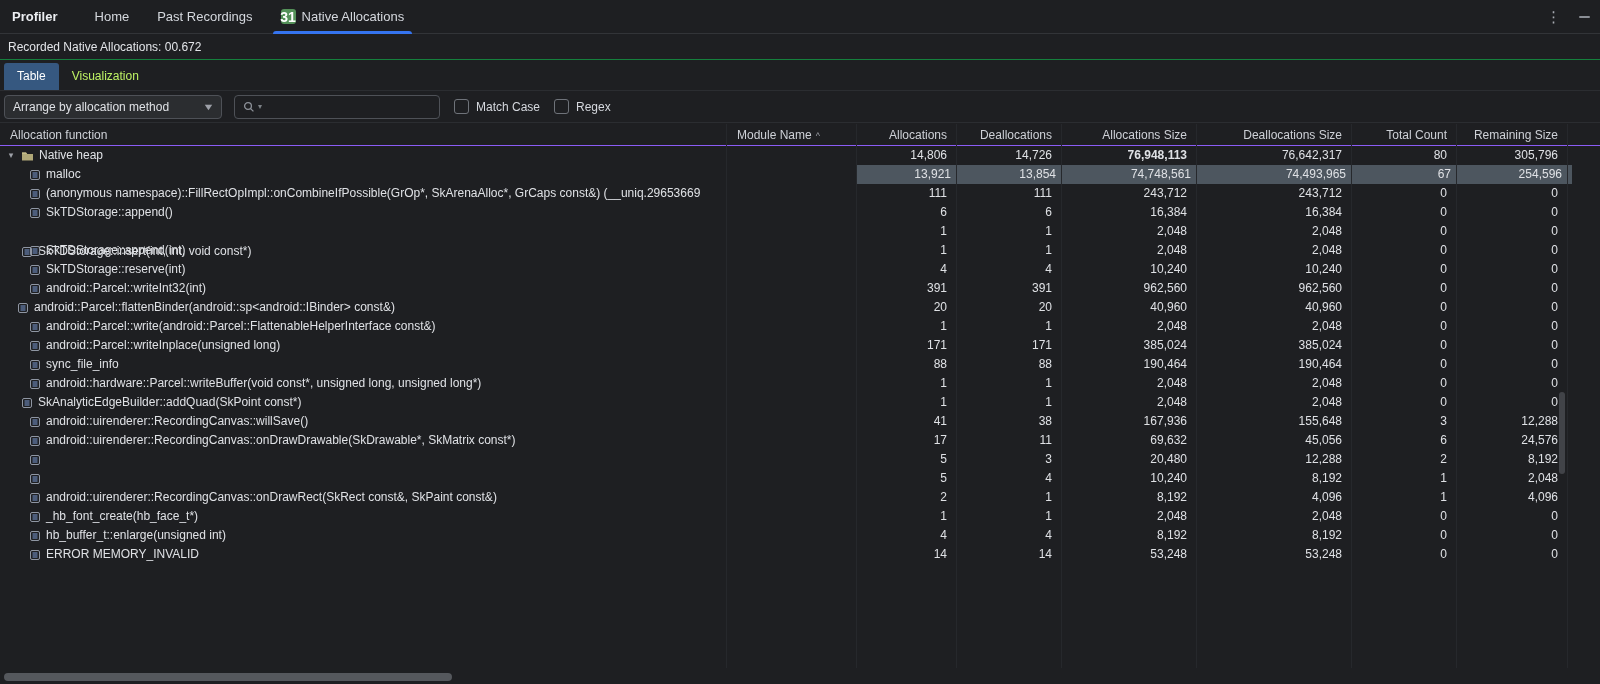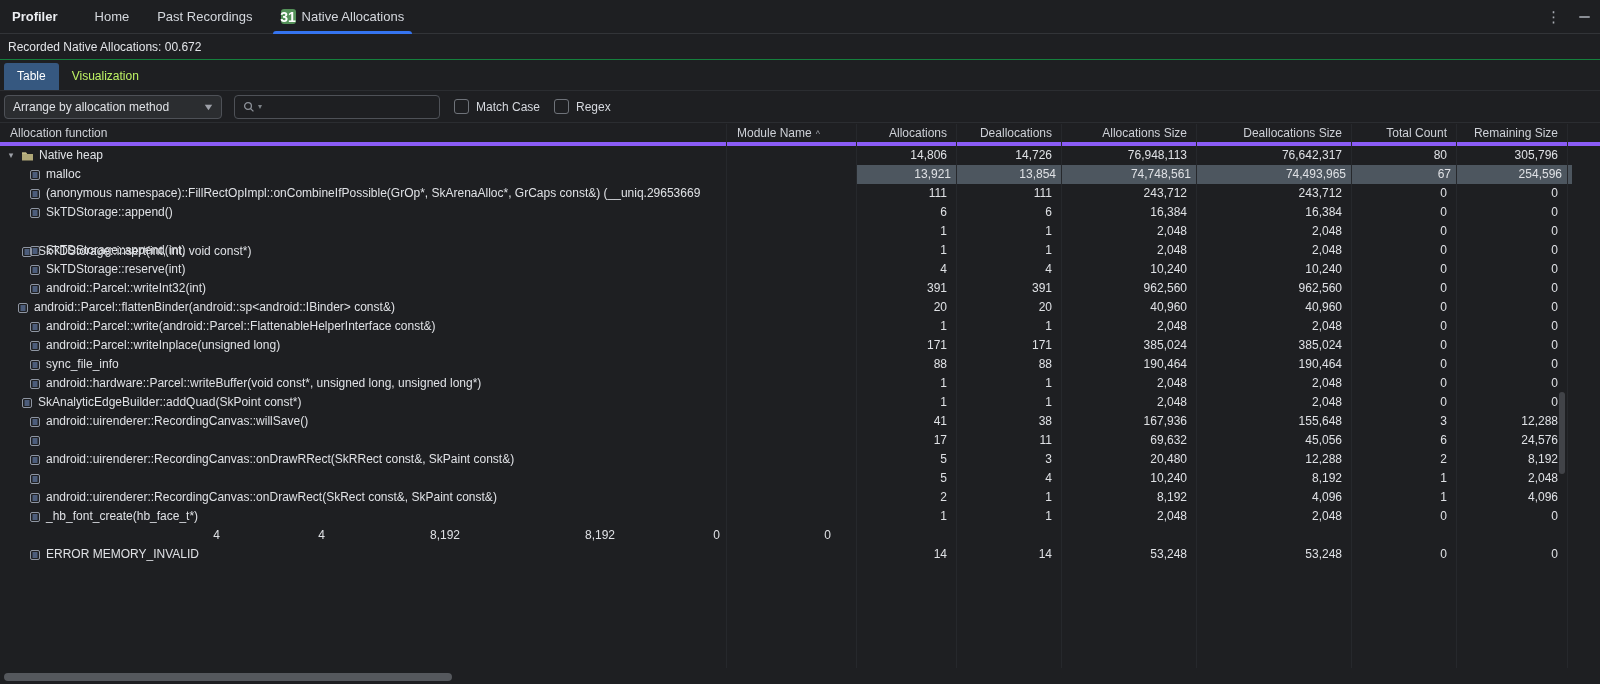--- a/index.html
+++ b/index.html
@@ -35,7 +35,7 @@
   .cb-box { width:15px; height:15px; border:1px solid #6f737a; border-radius:3px; background:transparent; }
   
   .table-wrap { position:absolute; top:124px; left:0; right:0; bottom:0; }
-  .thead { display:flex; height:22px; align-items:center; border-bottom:4px solid #8b5cf6; color:#ced1d7; }
+  .thead { display:flex; height:22px; align-items:center; border-bottom:1px solid #8b5cf6; color:#ced1d7; }
   .th { white-space:nowrap; overflow:hidden; padding:0 10px; }
   .th.num { text-align:right; }
   .th .sort { color:#9da0a8; font-size:9px; margin-left:4px; }

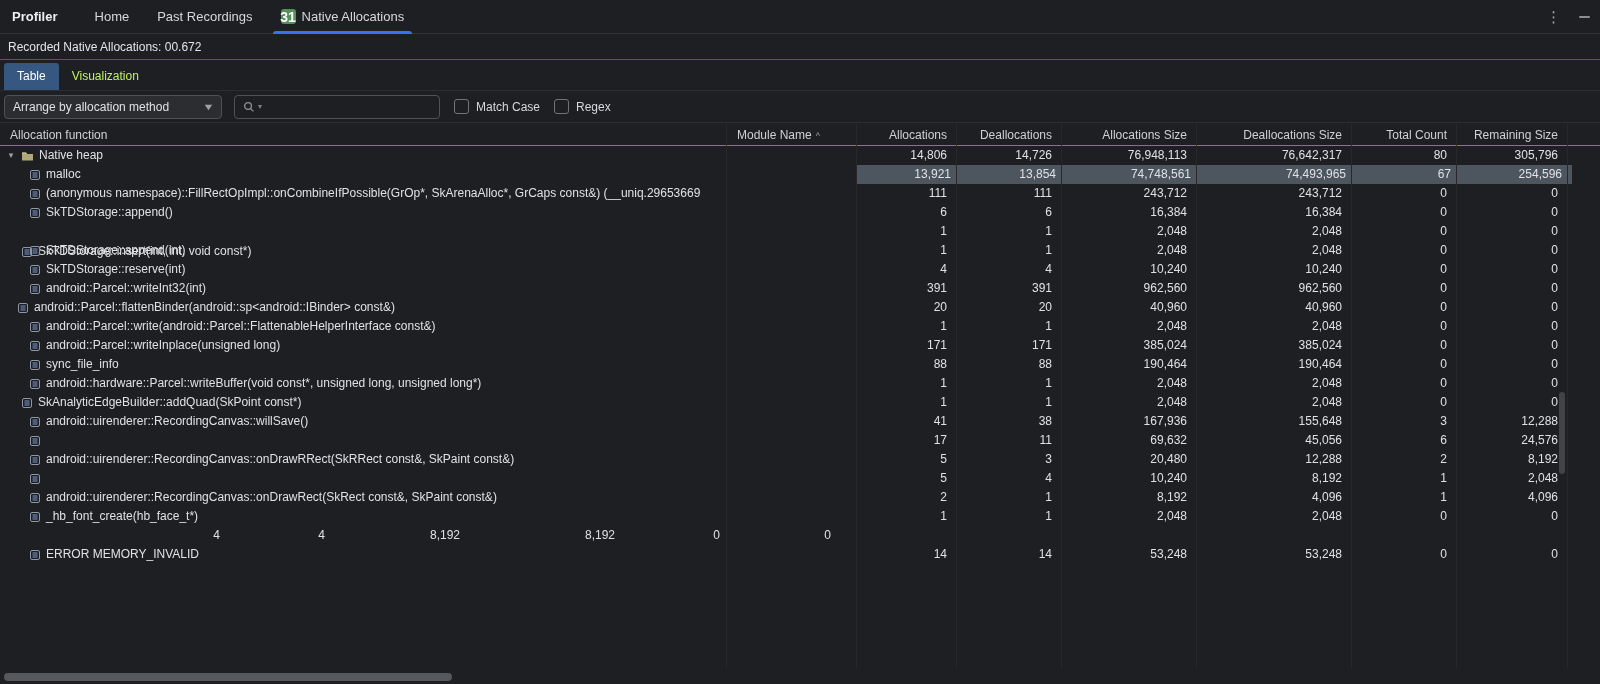--- a/index.html
+++ b/index.html
@@ -137,7 +137,7 @@
         <div class="td" style="width: 130px;"></div>
         <div class="td num" style="width: 100px;">14,806</div>
         <div class="td num" style="width: 105px;">14,726</div>
-        <div class="td num" style="width: 135px;">76,948,113</div>
+        <div class="td num" style="width: 135px; font-weight: bold;">76,948,113</div>
         <div class="td num" style="width: 155px;">76,642,317</div>
         <div class="td num" style="width: 105px;">80</div>
         <div class="td num" style="width: 111px;">305,796</div>

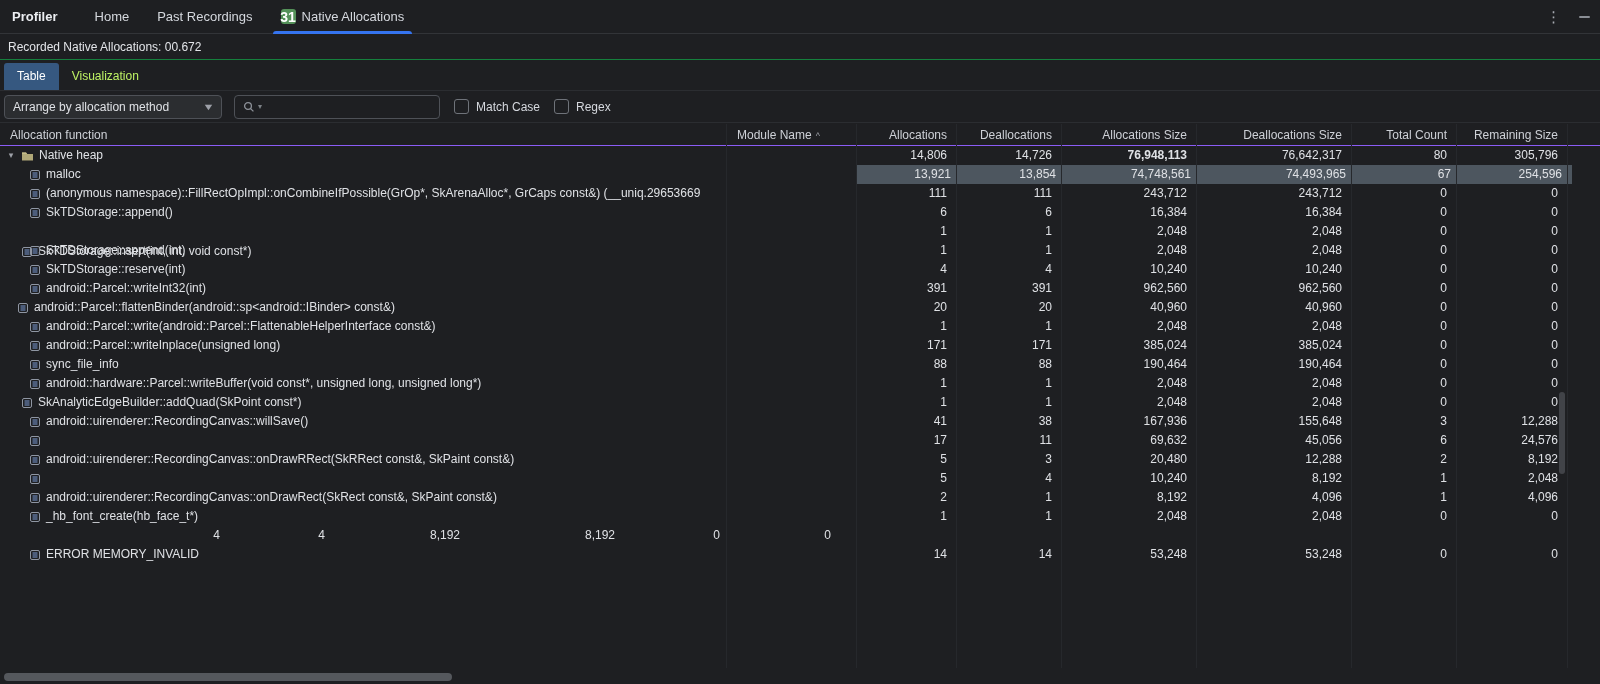--- a/index.html
+++ b/index.html
@@ -432,6 +432,7 @@
               <line x1="3.5" y1="8" x2="8.5" y2="8" stroke="#7a9bd4" stroke-width="1"></line>
             </svg>
           </span>
+          <span>android::uirenderer::RecordingCanvas::onDrawDrawable(SkDrawable*, SkMatrix const*)</span>
         </div>
         <div class="td" style="width: 130px;"></div>
         <div class="td num" style="width: 100px;">17</div>

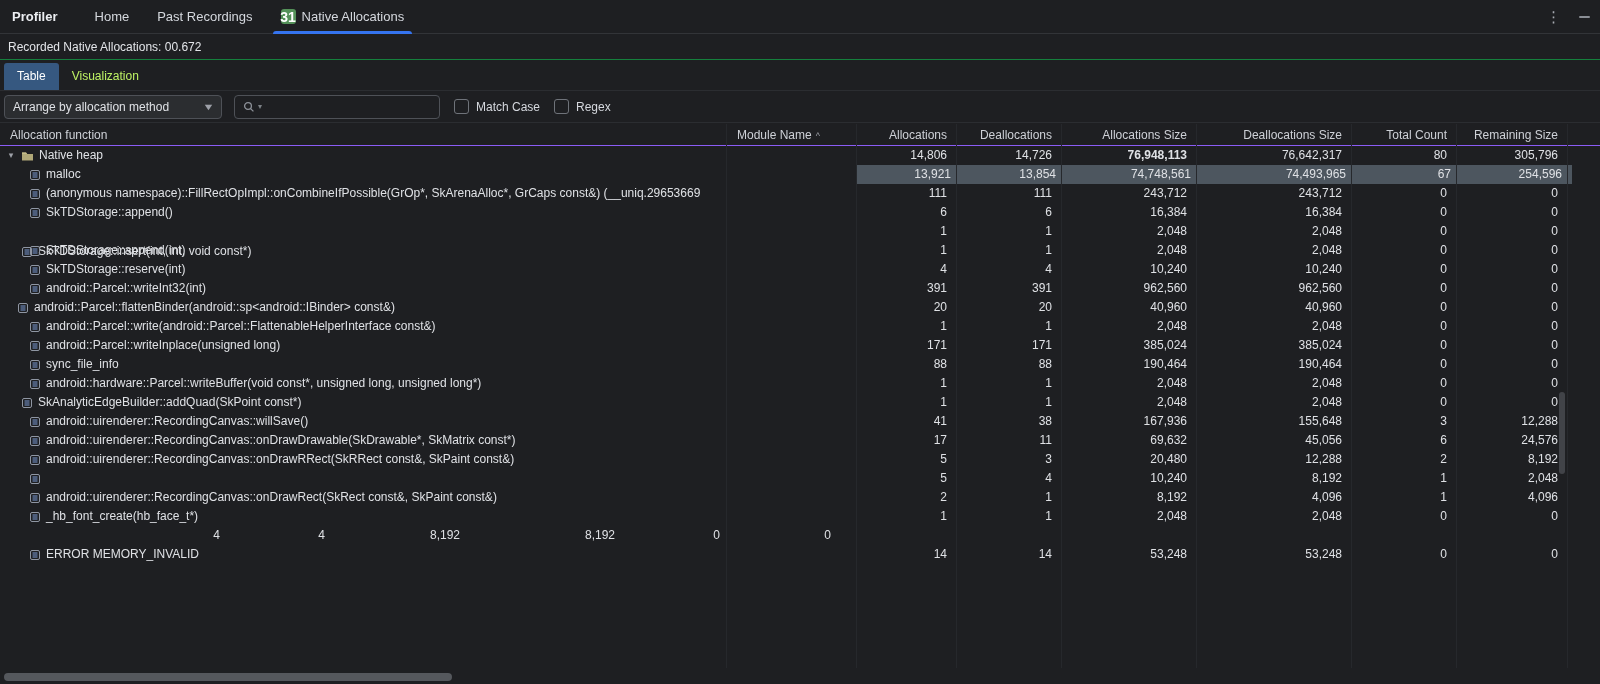--- a/index.html
+++ b/index.html
@@ -452,7 +452,6 @@
               <line x1="3.5" y1="8" x2="8.5" y2="8" stroke="#7a9bd4" stroke-width="1"></line>
             </svg>
           </span>
-          <span>android::uirenderer::RecordingCanvas::onDrawRRect(SkRRect const&amp;, SkPaint const&amp;)</span>
         </div>
         <div class="td" style="width: 130px;"></div>
         <div class="td num" style="width: 100px;">5</div>

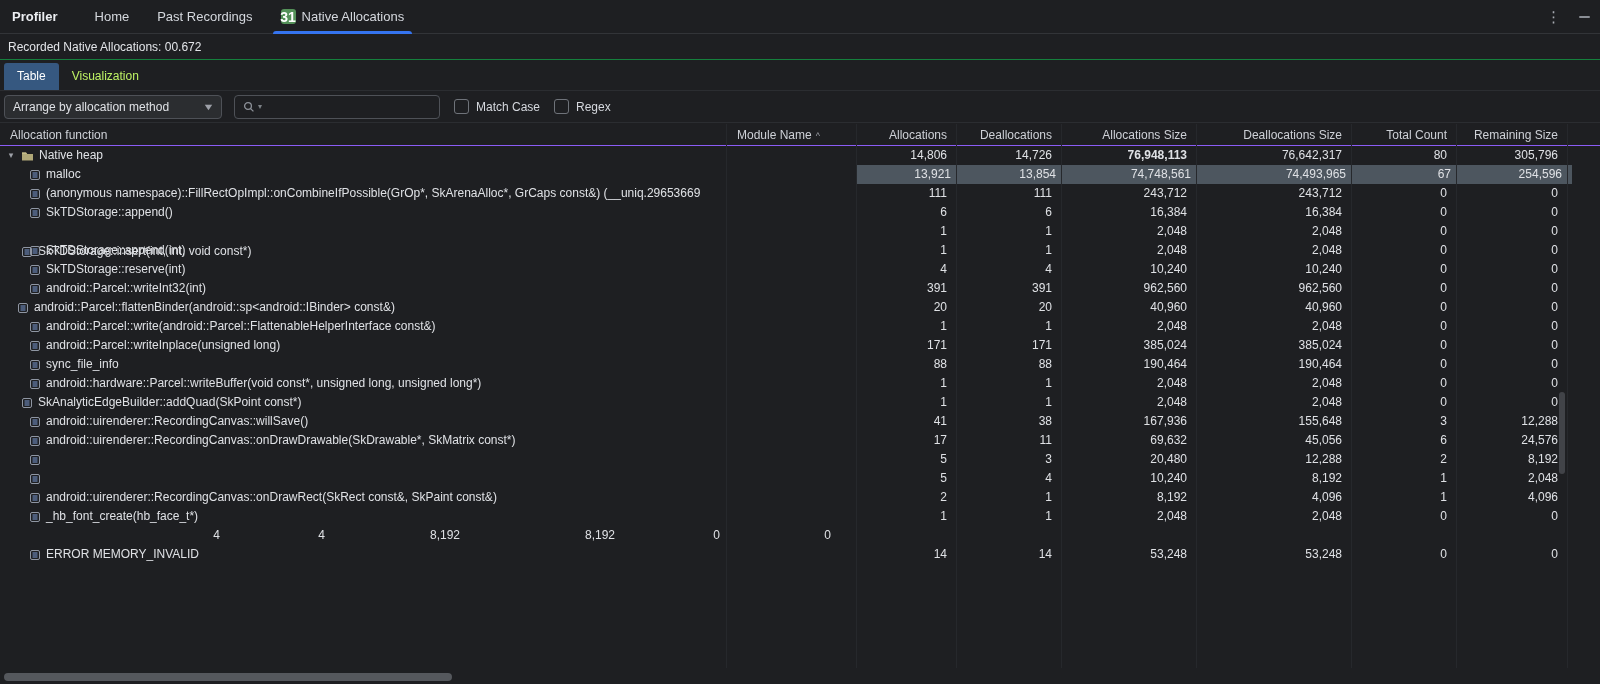--- a/index.html
+++ b/index.html
@@ -521,6 +521,17 @@
         <div class="td num" style="width: 111px;">0</div>
       </div>
       <div class="tr">
+        <div class="td fn" style="width: 727px; padding-left: 28px;">
+          <span class="icon">
+            <svg width="12" height="12" viewBox="0 0 12 12">
+              <rect x="1.5" y="1.5" width="9" height="9" rx="1.5" fill="none" stroke="#8f96a3" stroke-width="1"></rect>
+              <line x1="3.5" y1="4" x2="8.5" y2="4" stroke="#7a9bd4" stroke-width="1"></line>
+              <line x1="3.5" y1="6" x2="8.5" y2="6" stroke="#7a9bd4" stroke-width="1"></line>
+              <line x1="3.5" y1="8" x2="8.5" y2="8" stroke="#7a9bd4" stroke-width="1"></line>
+            </svg>
+          </span>
+          <span>hb_buffer_t::enlarge(unsigned int)</span>
+        </div>
         <div class="td" style="width: 130px;"></div>
         <div class="td num" style="width: 100px;">4</div>
         <div class="td num" style="width: 105px;">4</div>

